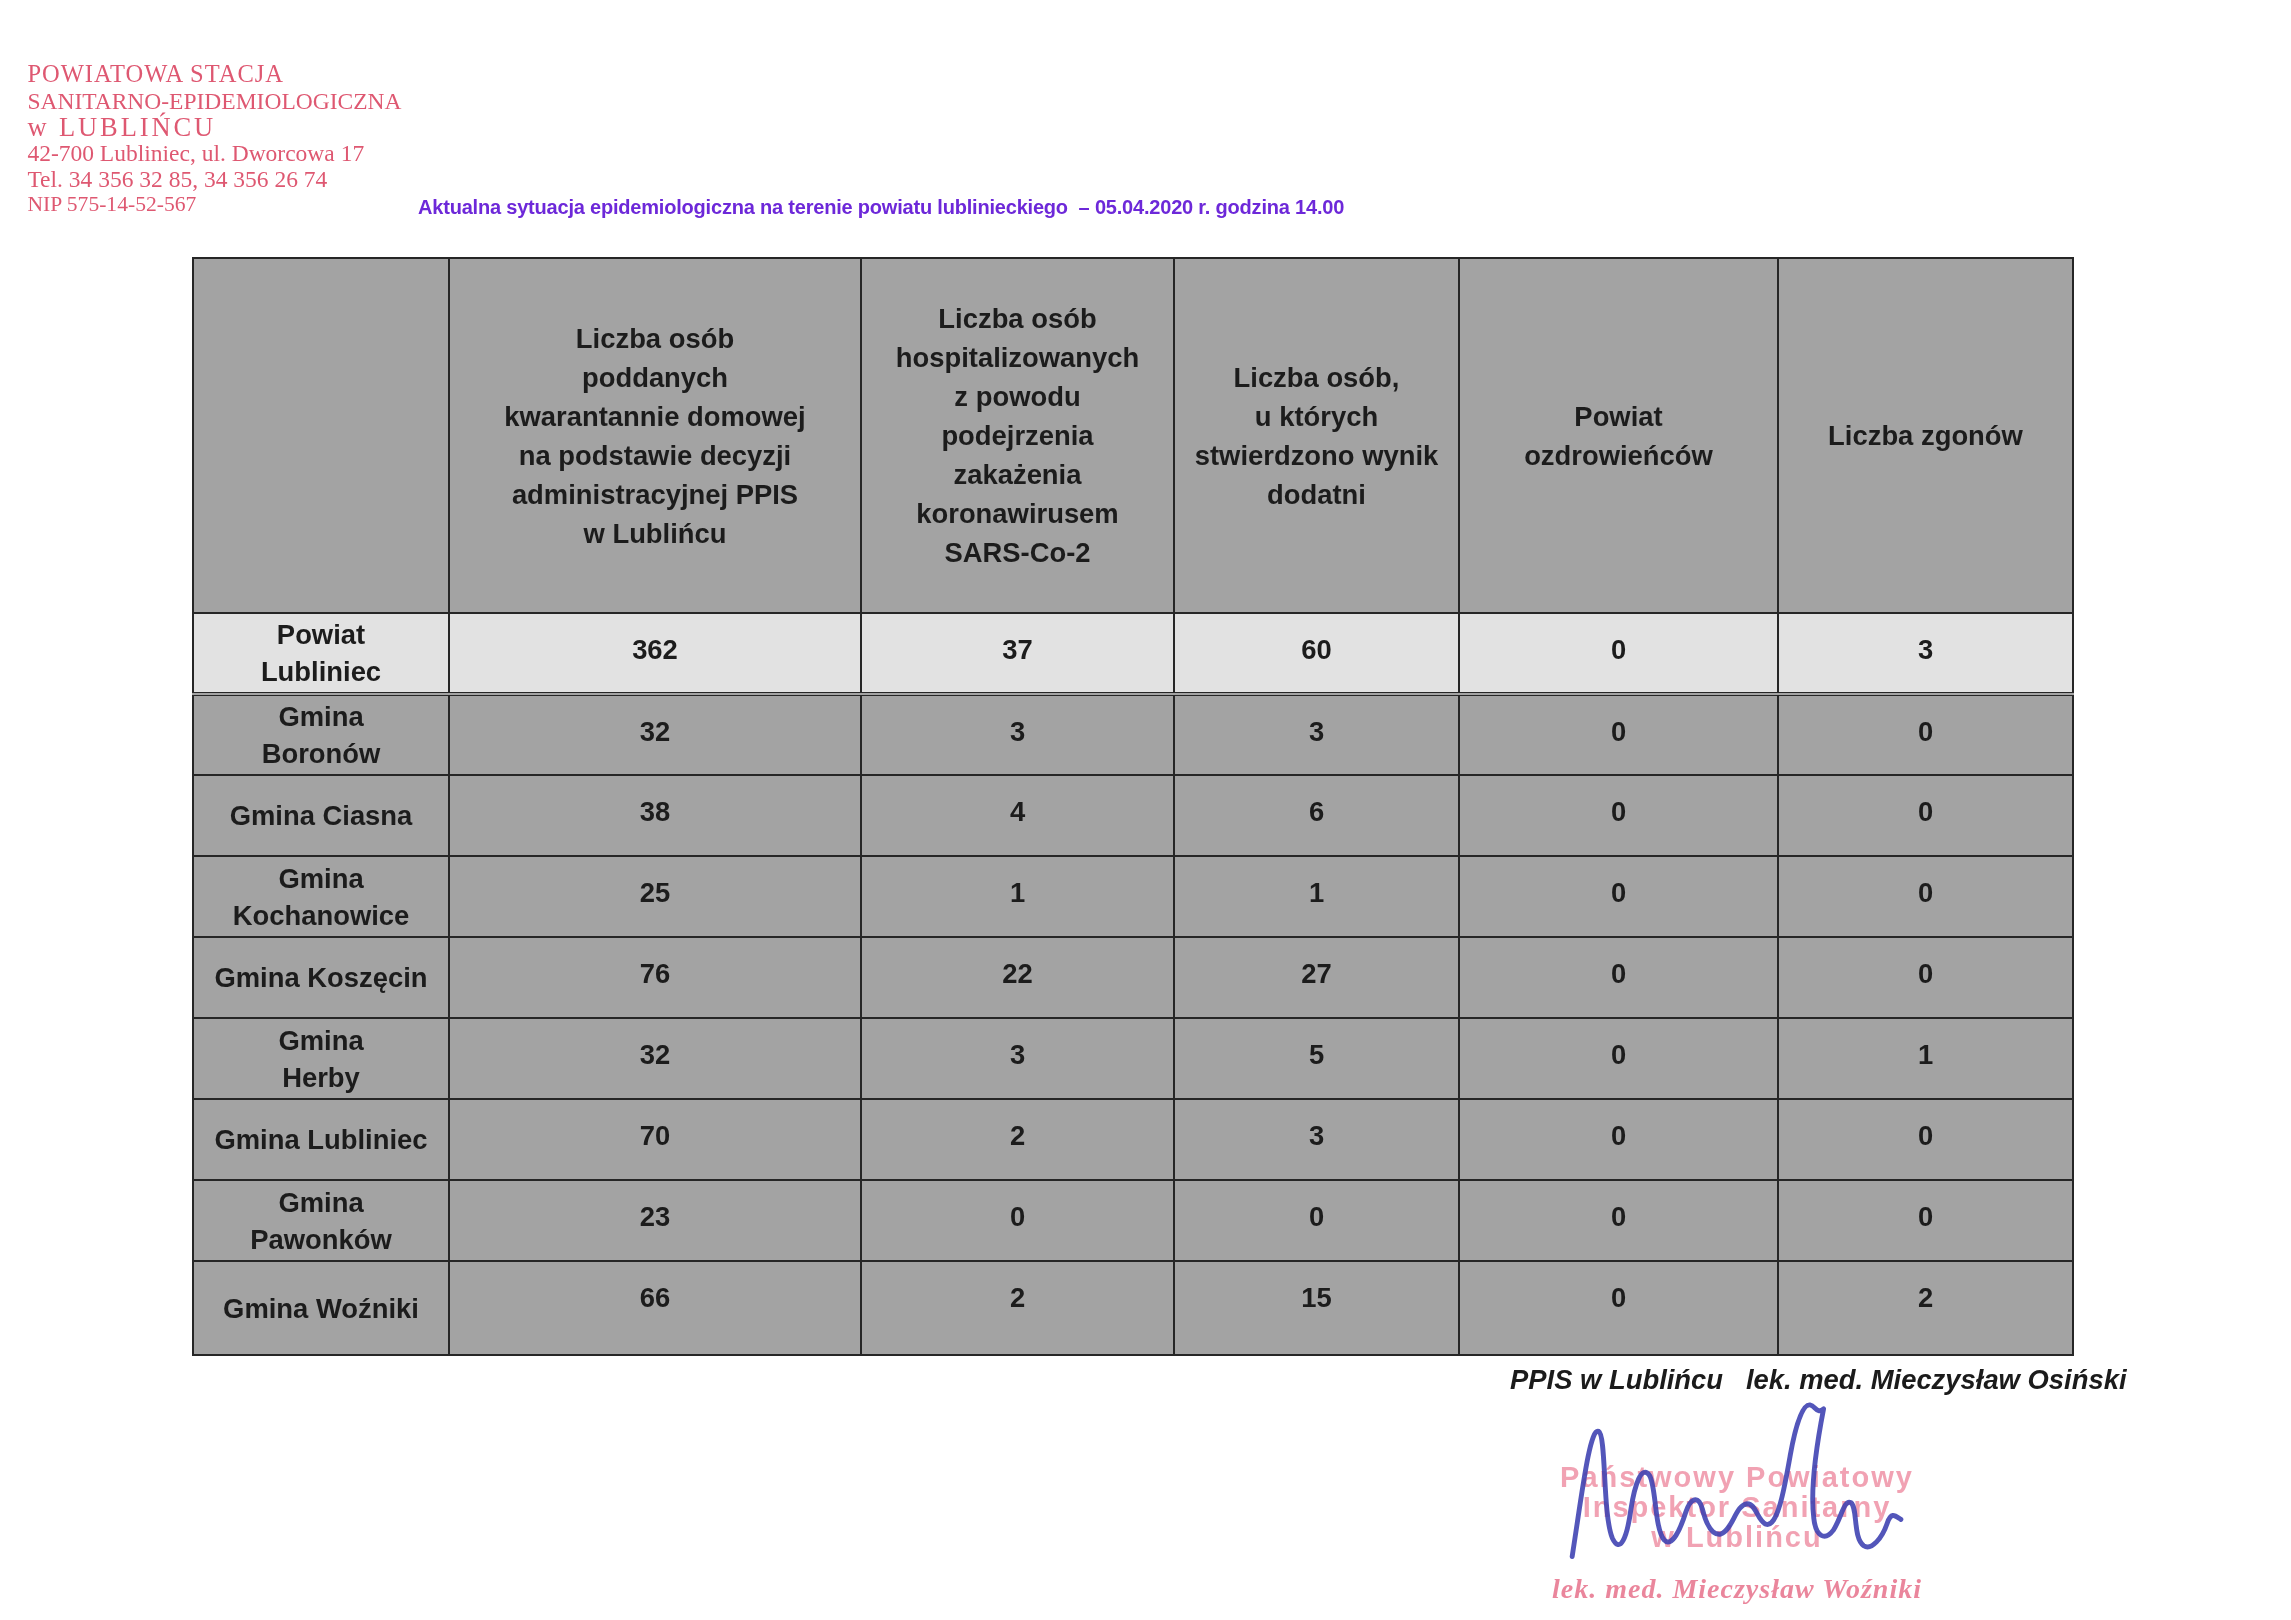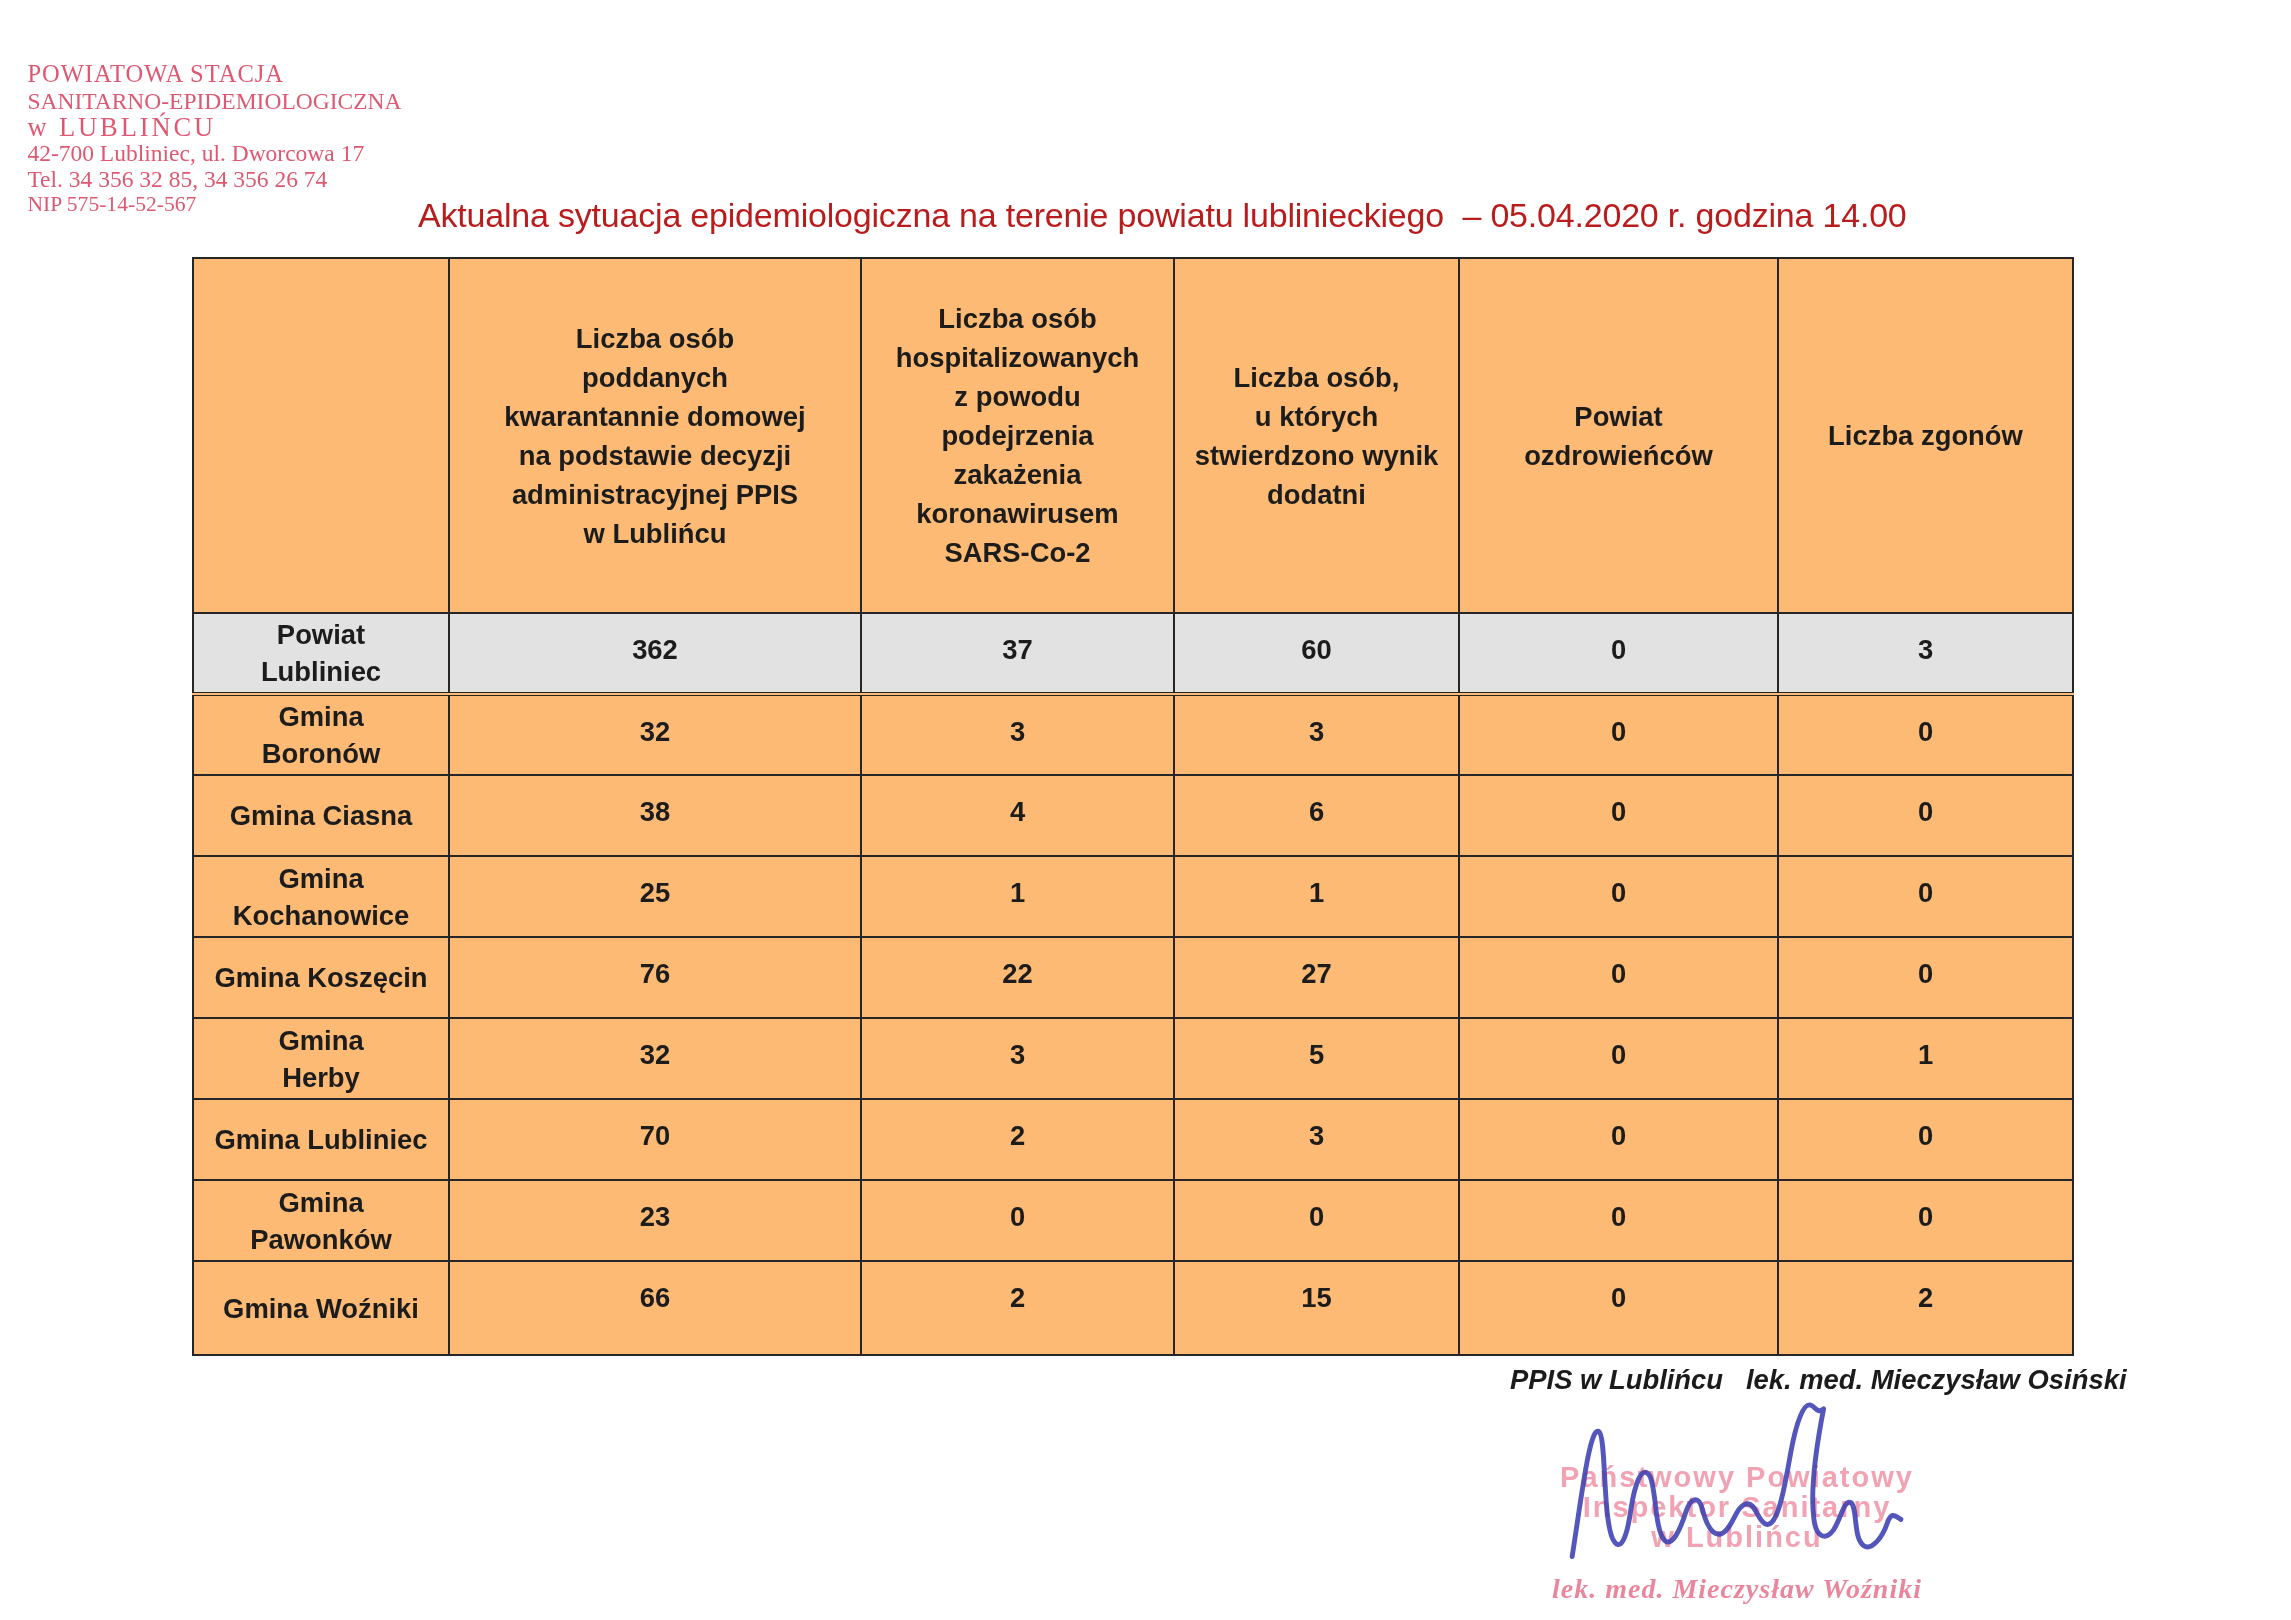--- a/index.html
+++ b/index.html
@@ -25,8 +25,8 @@
   
   .doc-title {
     position:absolute; left:418px; top:196px;
-    font-size:34px; font-weight:normal; white-space:pre;
-    color:#b91c1c; letter-spacing:-0.2px;
+    font-size:20px; font-weight:bold; white-space:pre;
+    color:#6d28d9; letter-spacing:-0.2px;
   }
 
   

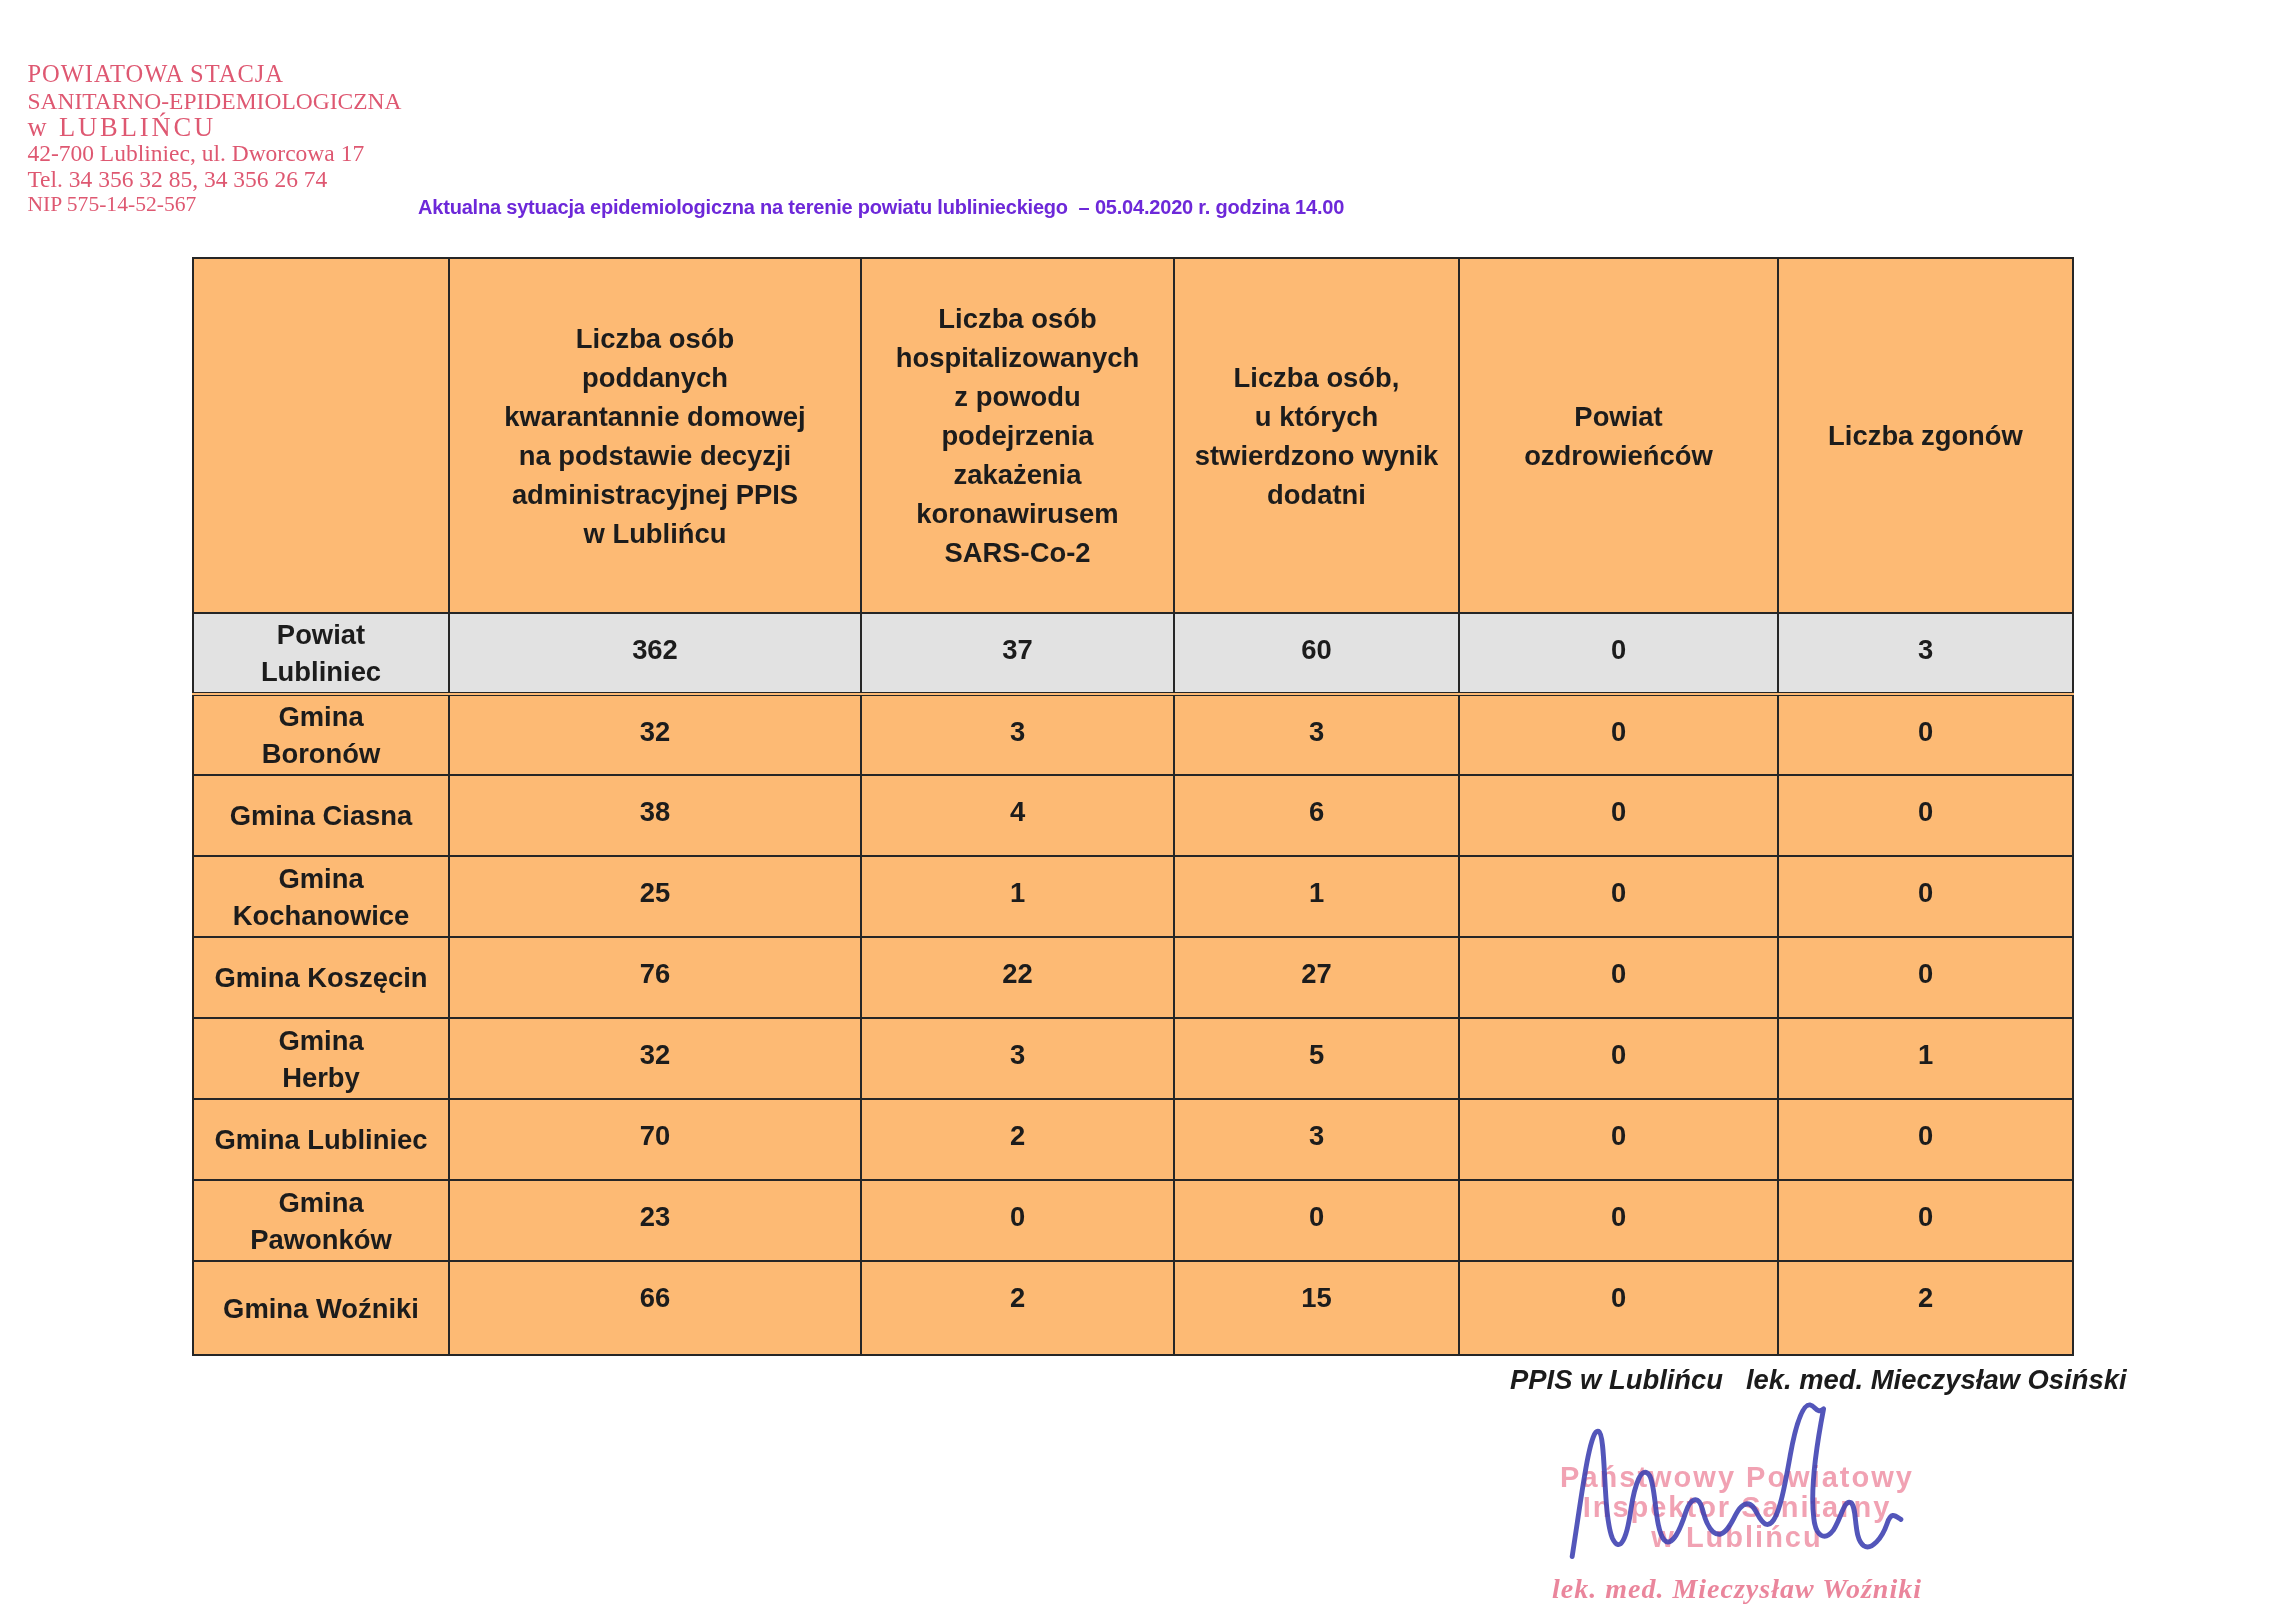--- a/index.html
+++ b/index.html
@@ -33,7 +33,7 @@
   .table-wrap { position:absolute; left:192px; top:257px; }
   table.epi {
     border-collapse:collapse; table-layout:fixed; width:1879px;
-    background:#fdba74;
+    background:#a3a3a3;
   }
   table.epi th, table.epi td {
     border:2px solid #262626; text-align:center;

